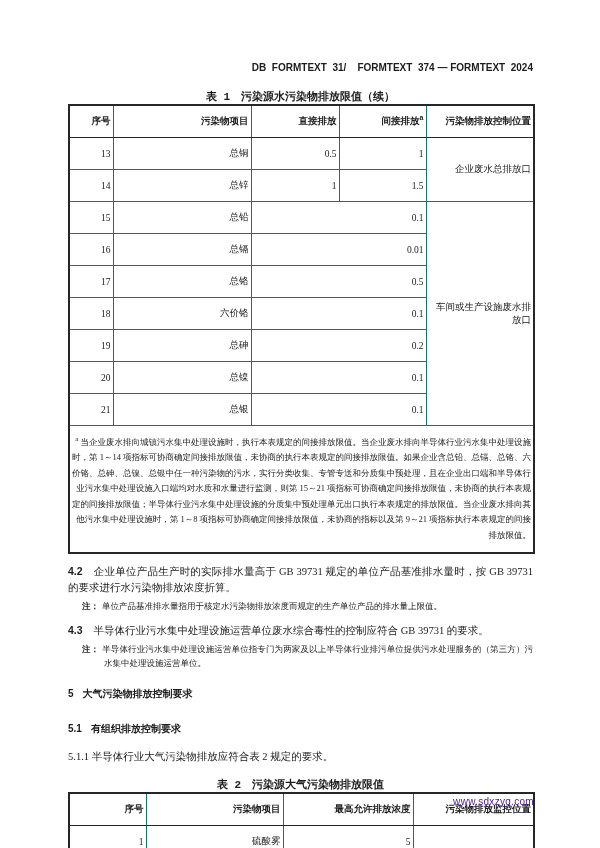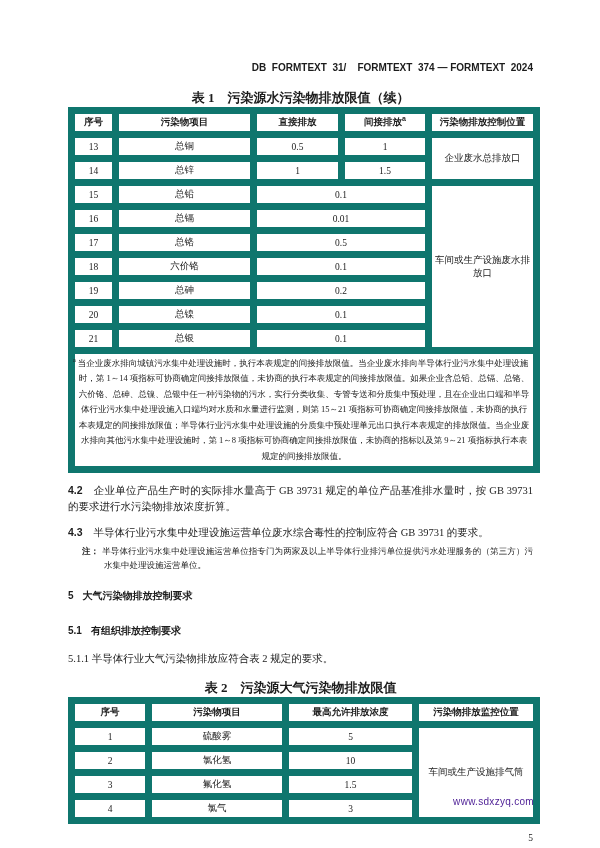--- a/index.html
+++ b/index.html
@@ -31,9 +31,9 @@
   }
   .table-title {
     text-align: center;
-    font-family: Liberation Serif, serif;
-    font-weight: 700;
-    font-size: 13px;
+    font-family: Liberation Mono, monospace;
+    font-weight: 700;
+    font-size: 11px;
     margin-top: 16px;
     color: #1c1c1c;
   }

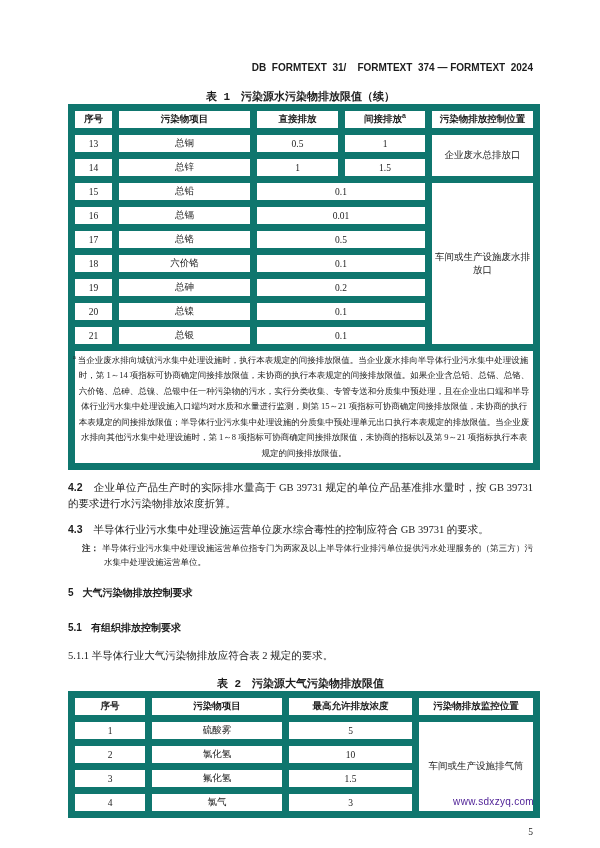--- a/index.html
+++ b/index.html
@@ -50,10 +50,10 @@
     font-size: 9.5px;
   }
   table.limits th, table.limits td {
-    border: 7px solid #0f766e;
-    text-align: center;
+    border: 1px solid #0f766e;
+    text-align: right;
     vertical-align: middle;
-    padding: 2px 2px;
+    padding: 9px 2px;
   }
   table.limits { border: 2px solid #262626; }
   table.limits th {

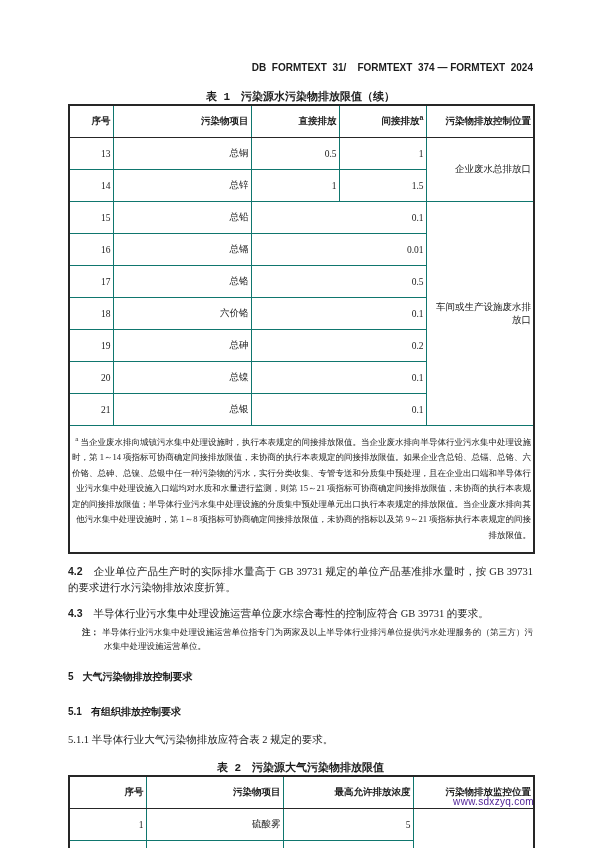--- a/index.html
+++ b/index.html
@@ -219,6 +219,9 @@
     <div class="clause">
       <span class="clause-num">4.2</span><span>企业单位产品生产时的实际排水量高于 GB 39731 规定的单位产品基准排水量时，按 GB 39731 的要求进行水污染物排放浓度折算。</span>
     </div>
+    <div class="note">
+      <span class="note-label">注：</span><span>单位产品基准排水量指用于核定水污染物排放浓度而规定的生产单位产品的排水量上限值。</span>
+    </div>
 
     <div class="clause">
       <span class="clause-num">4.3</span><span>半导体行业污水集中处理设施运营单位废水综合毒性的控制应符合 GB 39731 的要求。</span>

